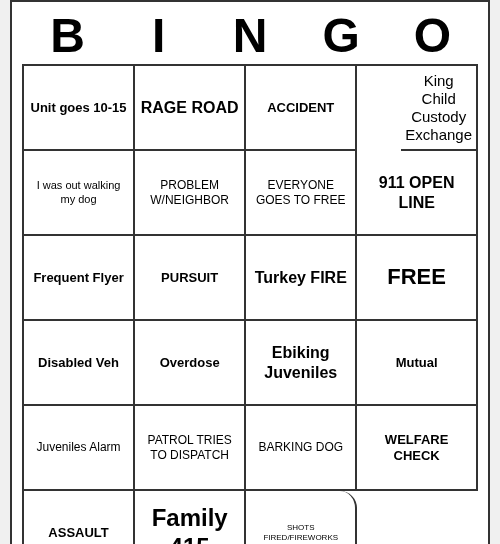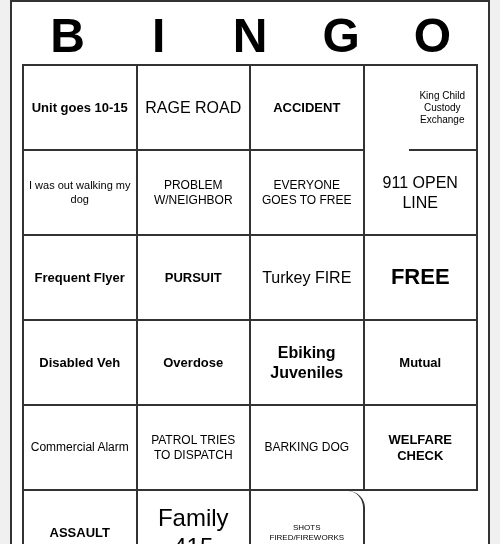--- a/index.html
+++ b/index.html
@@ -82,7 +82,7 @@
     <div class="bingo-cell medium-text">Unit goes 10-15</div>
     <div class="bingo-cell large-text">RAGE ROAD</div>
     <div class="bingo-cell medium-text">ACCIDENT</div>
-    <div class="bingo-cell" style="font-size:10px;margin-left:44px;">King Child Custody Exchange</div>
+    <div class="bingo-cell" style="font-size:15px;margin-left:44px;">King Child Custody Exchange</div>
     <div class="bingo-cell" style="font-size:11px;">I was out walking my dog</div>
 
     <div class="bingo-cell small-text">PROBLEM W/NEIGHBOR</div>

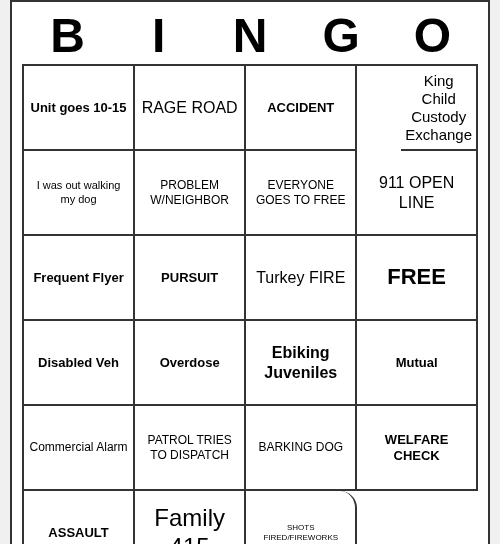--- a/index.html
+++ b/index.html
@@ -52,7 +52,7 @@
     }
     .bingo-cell.large-text {
       font-size: 16px;
-      font-weight: normal;
+      font-weight: bold;
     }
     .bingo-cell.medium-text {
       font-size: 13px;

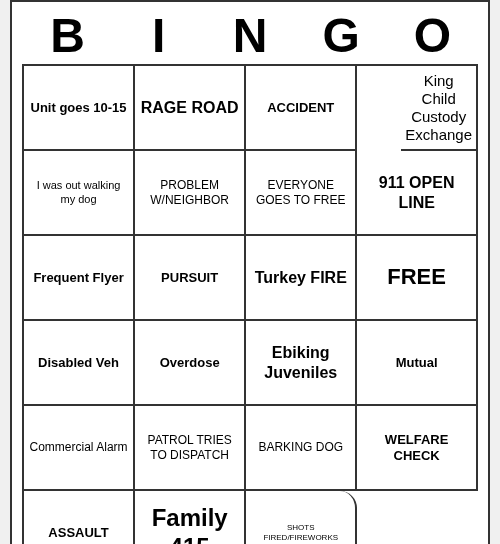--- a/index.html
+++ b/index.html
@@ -98,7 +98,7 @@
     <div class="bingo-cell medium-text">Overdose</div>
     <div class="bingo-cell" style="font-size:16px; font-weight:bold;">Ebiking Juveniles</div>
     <div class="bingo-cell medium-text">Mutual</div>
-    <div class="bingo-cell small-text">Commercial Alarm</div>
+    <div class="bingo-cell small-text">Juveniles Alarm</div>
     <div class="bingo-cell small-text">PATROL TRIES TO DISPATCH</div>
 
     <div class="bingo-cell small-text">BARKING DOG</div>

